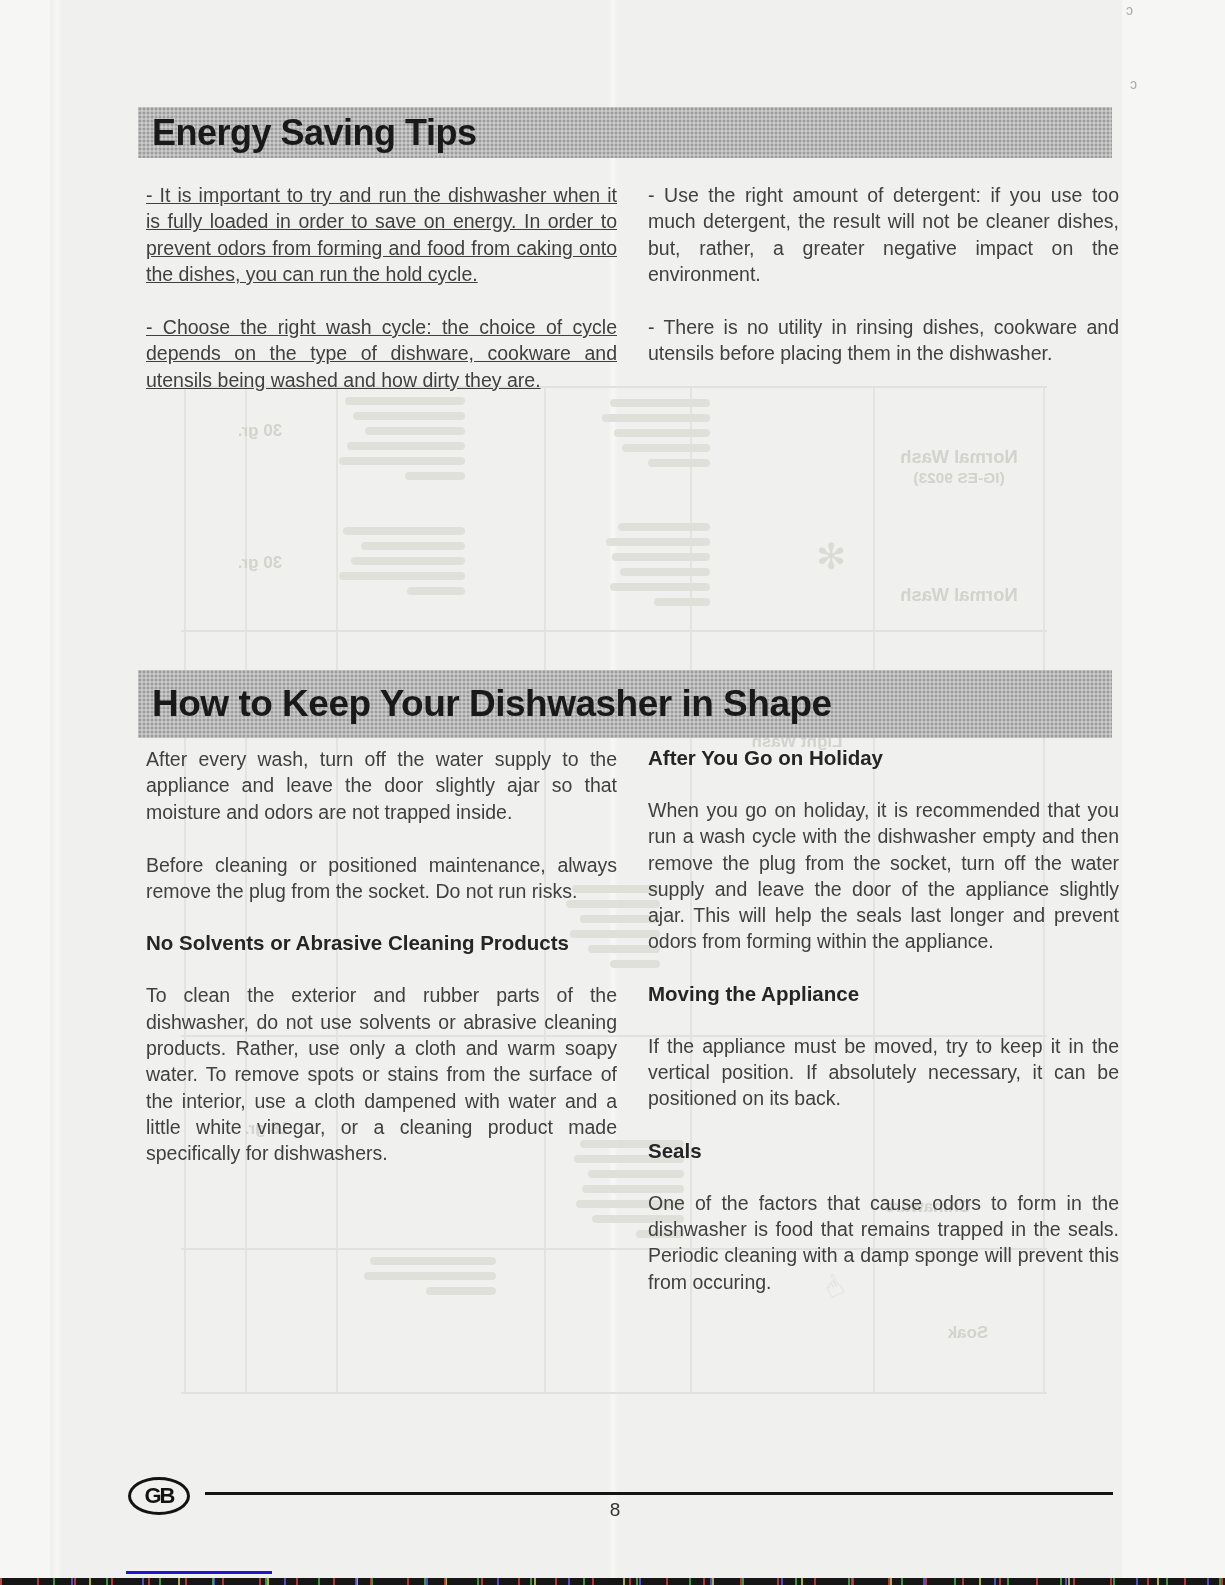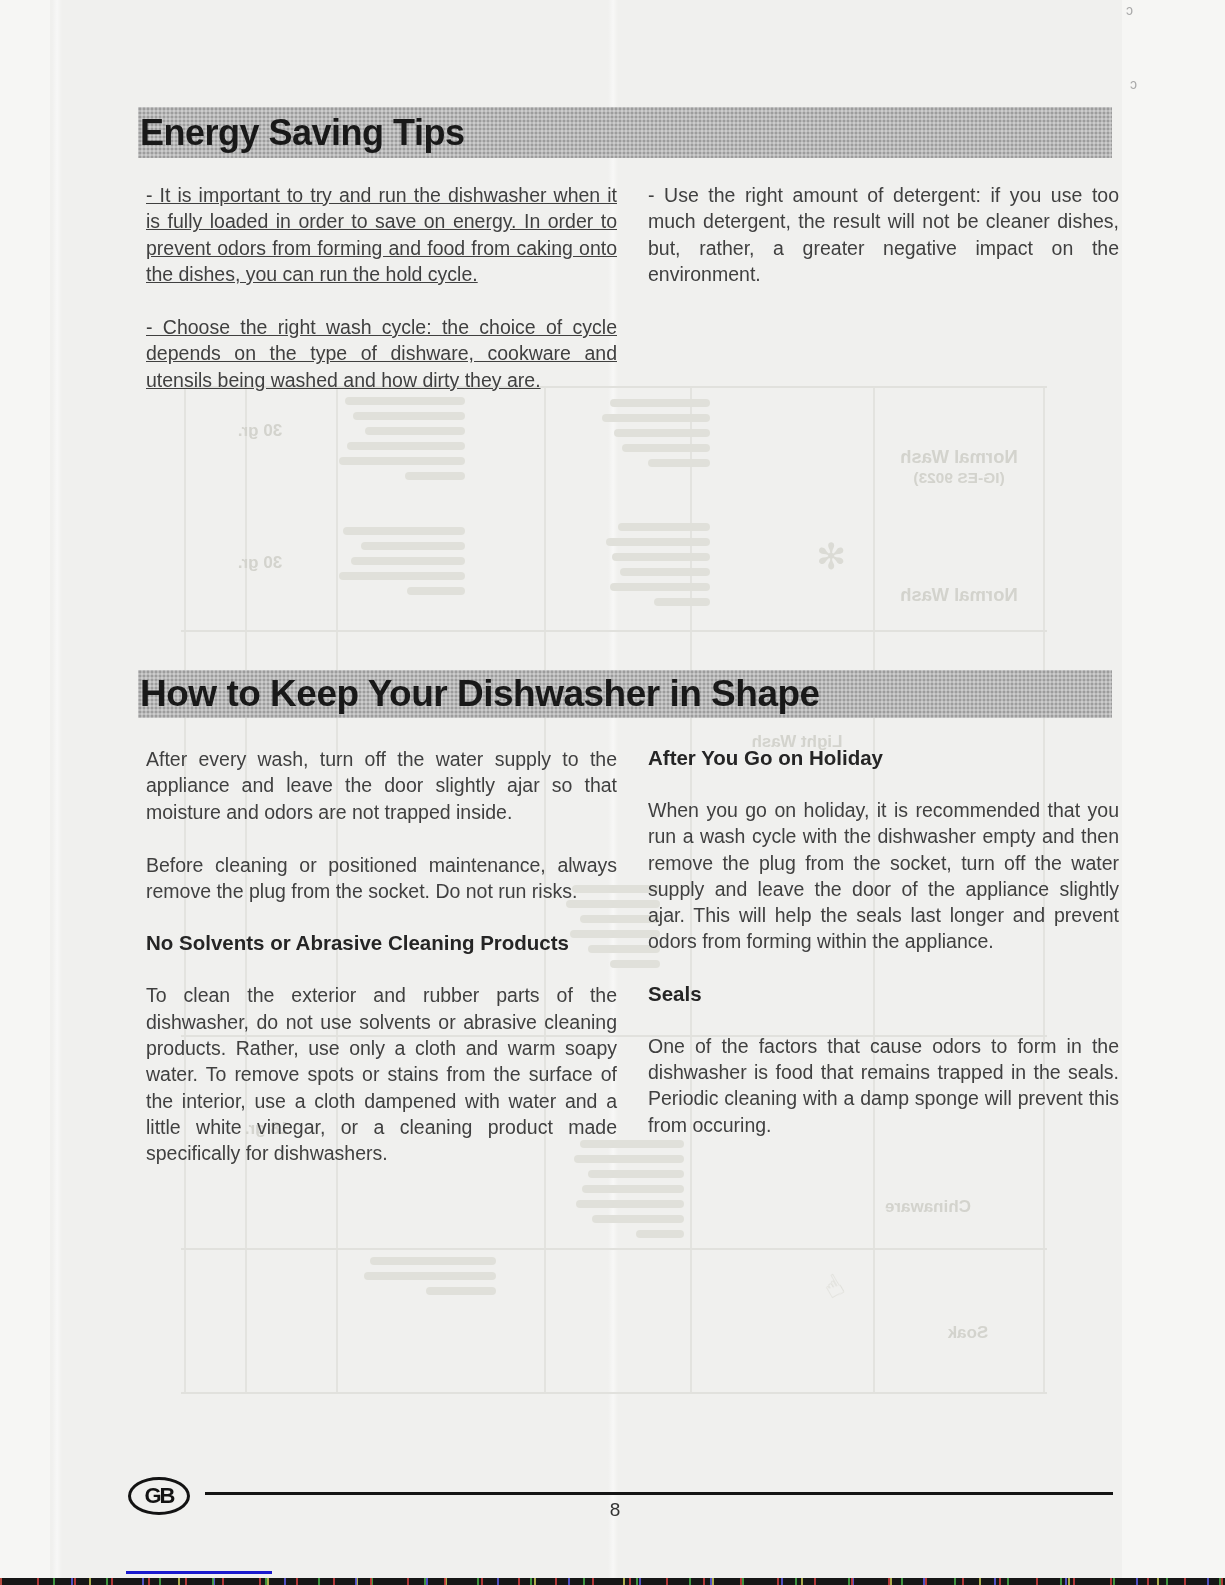--- a/index.html
+++ b/index.html
@@ -38,7 +38,7 @@
     background-size:4px 4px,4px 4px;
     background-position:0 0,2px 2px;
     color:#191919;font-weight:bold;letter-spacing:-.5px;
-    display:flex;align-items:center;padding-left:2px;box-sizing:border-box;
+    display:flex;align-items:center;padding-left:14px;box-sizing:border-box;
   }
   #band1{top:107px;height:51px;font-size:36px;}
   #band2{top:670px;height:48px;font-size:37px;}

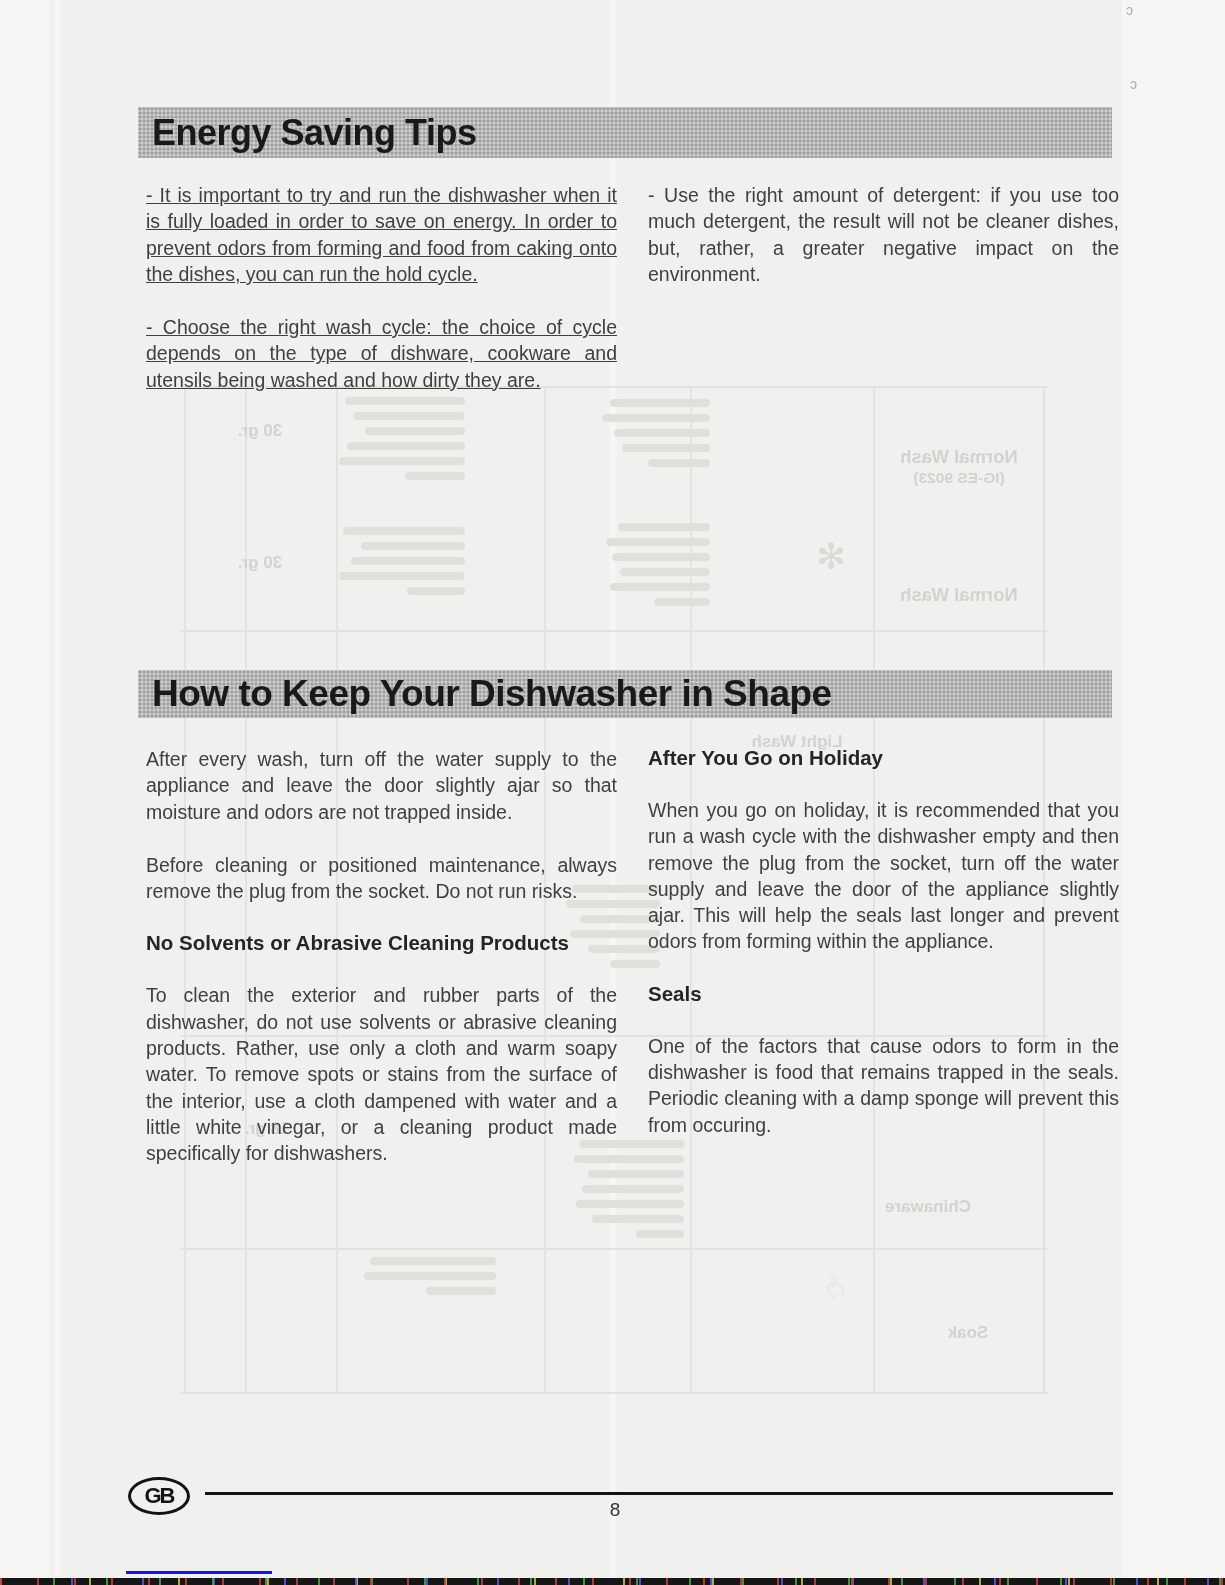--- a/index.html
+++ b/index.html
@@ -176,6 +176,7 @@
 </div>
 <div class="col" id="c1R">
   <p>- Use the right amount of detergent: if you use too much detergent, the result will not be cleaner dishes, but, rather, a greater negative impact on the environment.</p>
+  <p>- There is no utility in rinsing dishes, cookware and utensils before placing them in the dishwasher.</p>
 </div>
 
 <div class="band" id="band2">

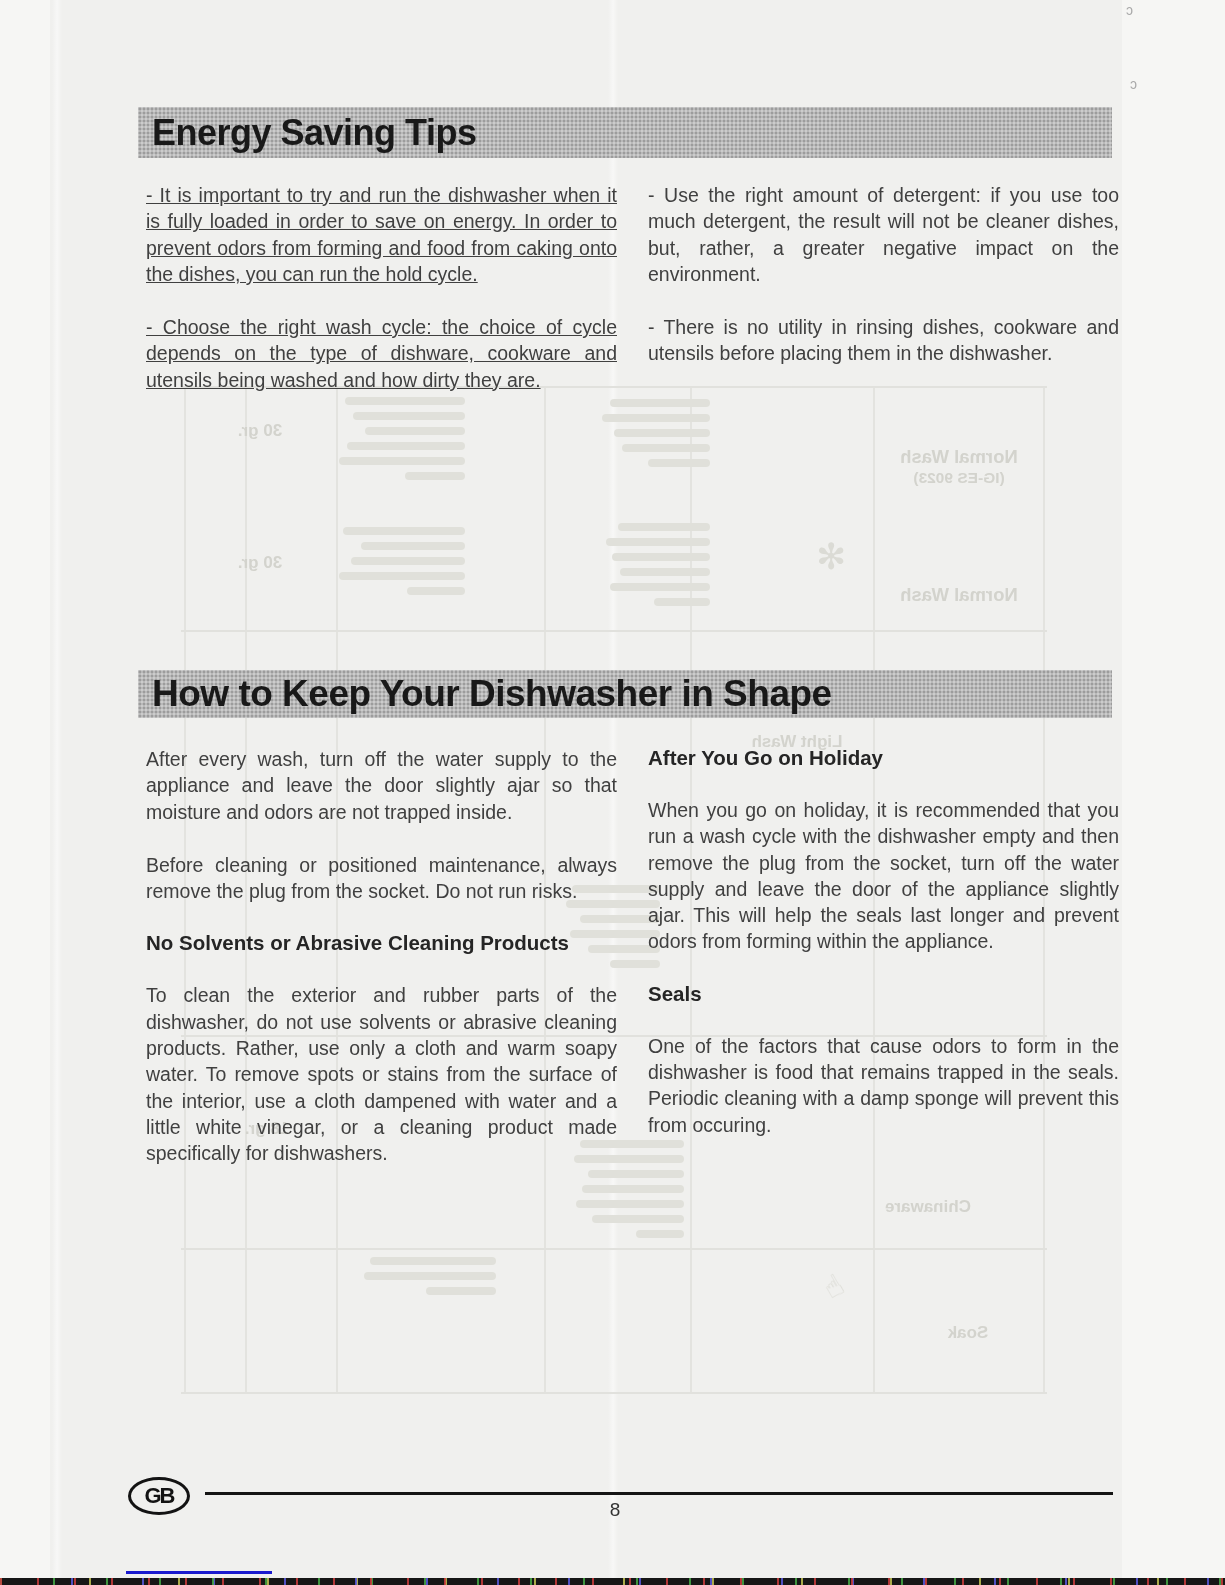--- a/index.html
+++ b/index.html
@@ -41,7 +41,7 @@
     display:flex;align-items:center;padding-left:14px;box-sizing:border-box;
   }
   #band1{top:107px;height:51px;font-size:36px;}
-  #band2{top:670px;height:48px;font-size:37px;}
+  #band2{top:670px;height:68px;font-size:37px;}
   
   .col{
     position:absolute;width:471px;color:#404040;font-size:19.5px;

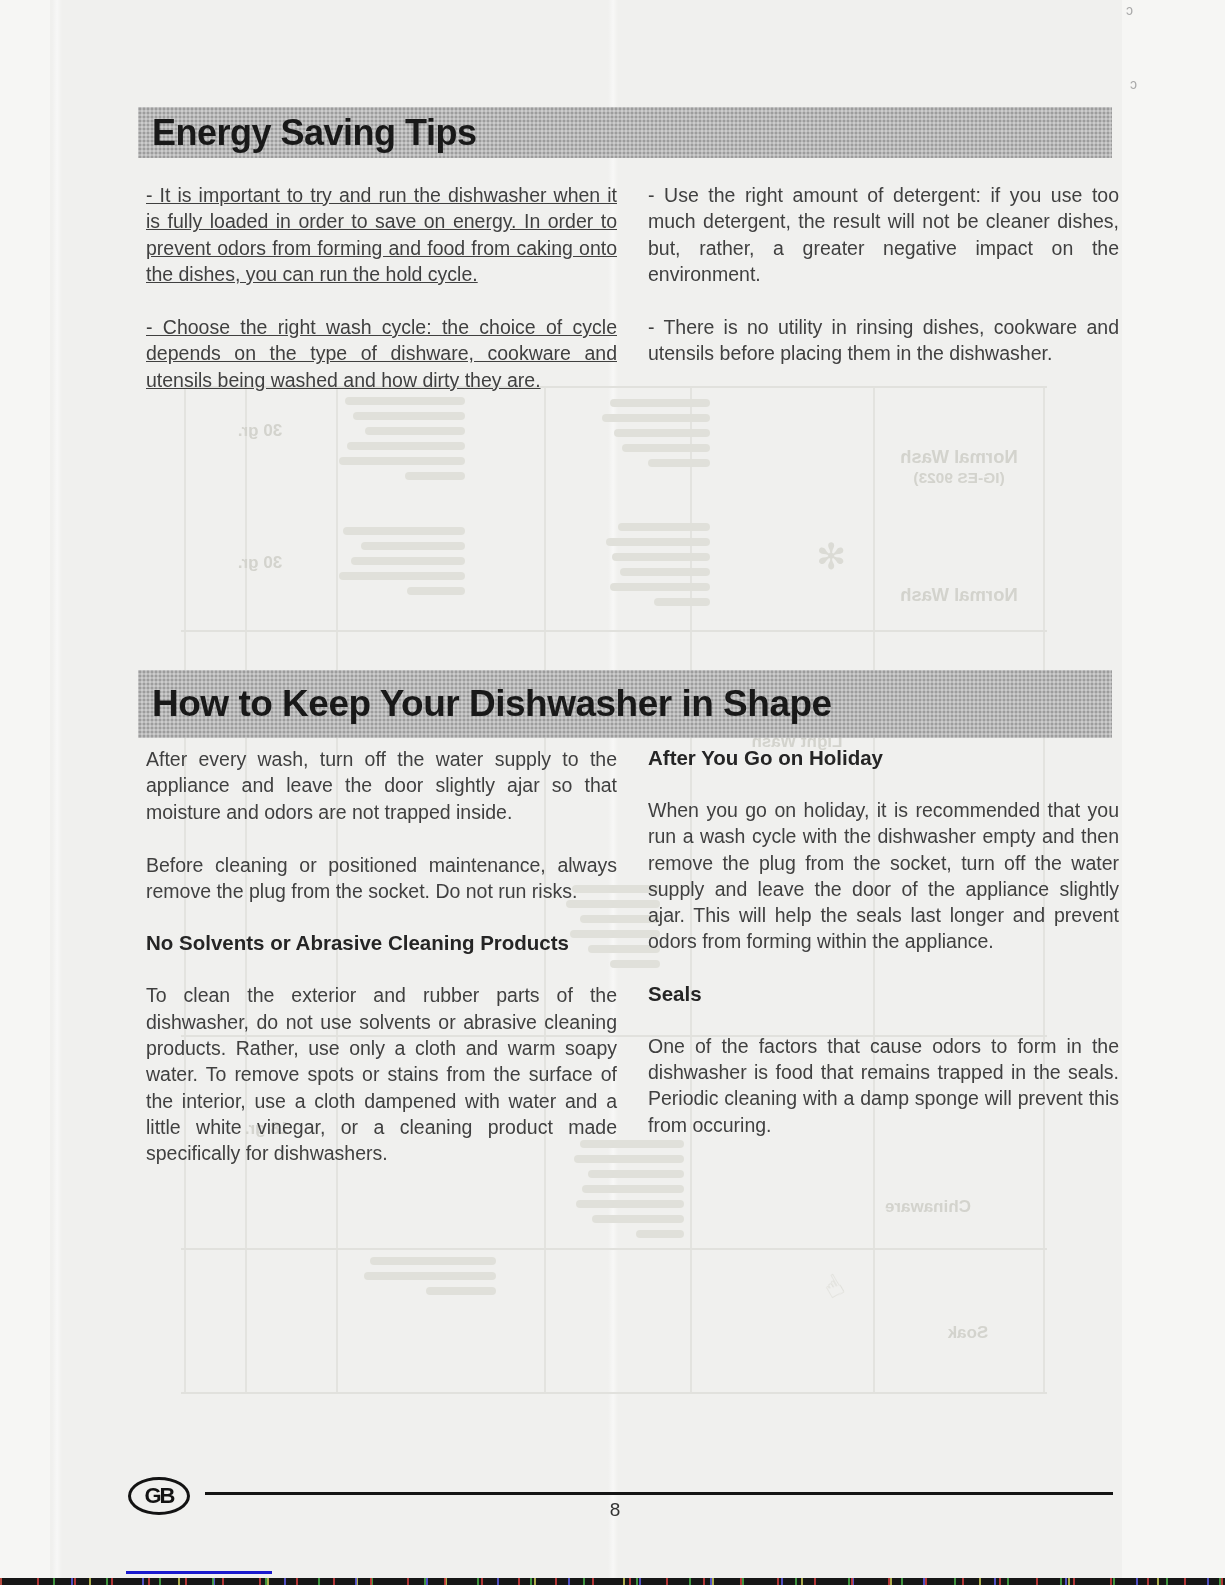--- a/index.html
+++ b/index.html
@@ -202,6 +202,10 @@
     <p class="s2b">When you go on holiday, it is recommended that you run a wash cycle with the dishwasher empty and then remove the plug from the socket, turn off the water supply and leave the door of the appliance slightly ajar. This will help the seals last longer and prevent odors from forming within the appliance.</p>
   </div>
   <div class="s2block">
+    <p class="s2h">Moving the Appliance</p>
+    <p class="s2b">If the appliance must be moved, try to keep it in the vertical position. If absolutely necessary, it can be positioned on its back.</p>
+  </div>
+  <div class="s2block">
     <p class="s2h">Seals</p>
     <p class="s2b">One of the factors that cause odors to form in the dishwasher is food that remains trapped in the seals. Periodic cleaning with a damp sponge will prevent this from occuring.</p>
   </div>

